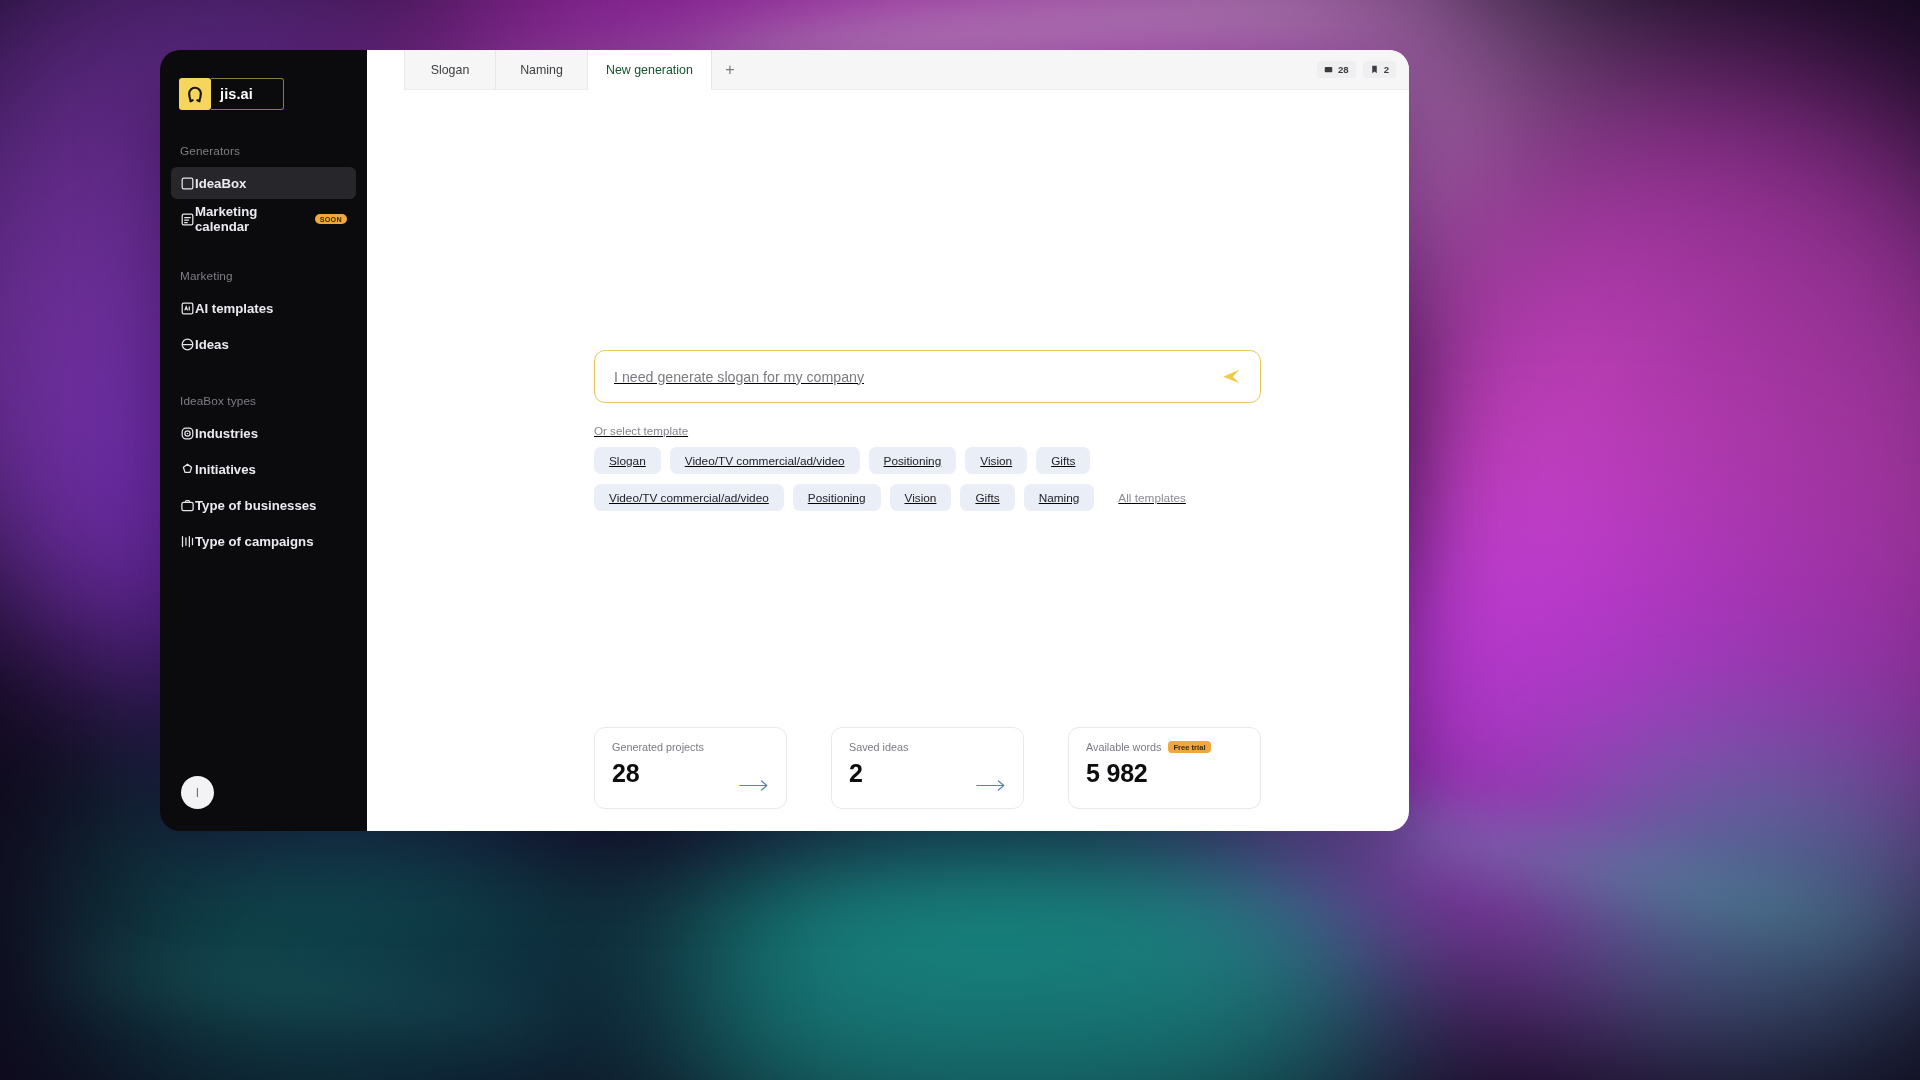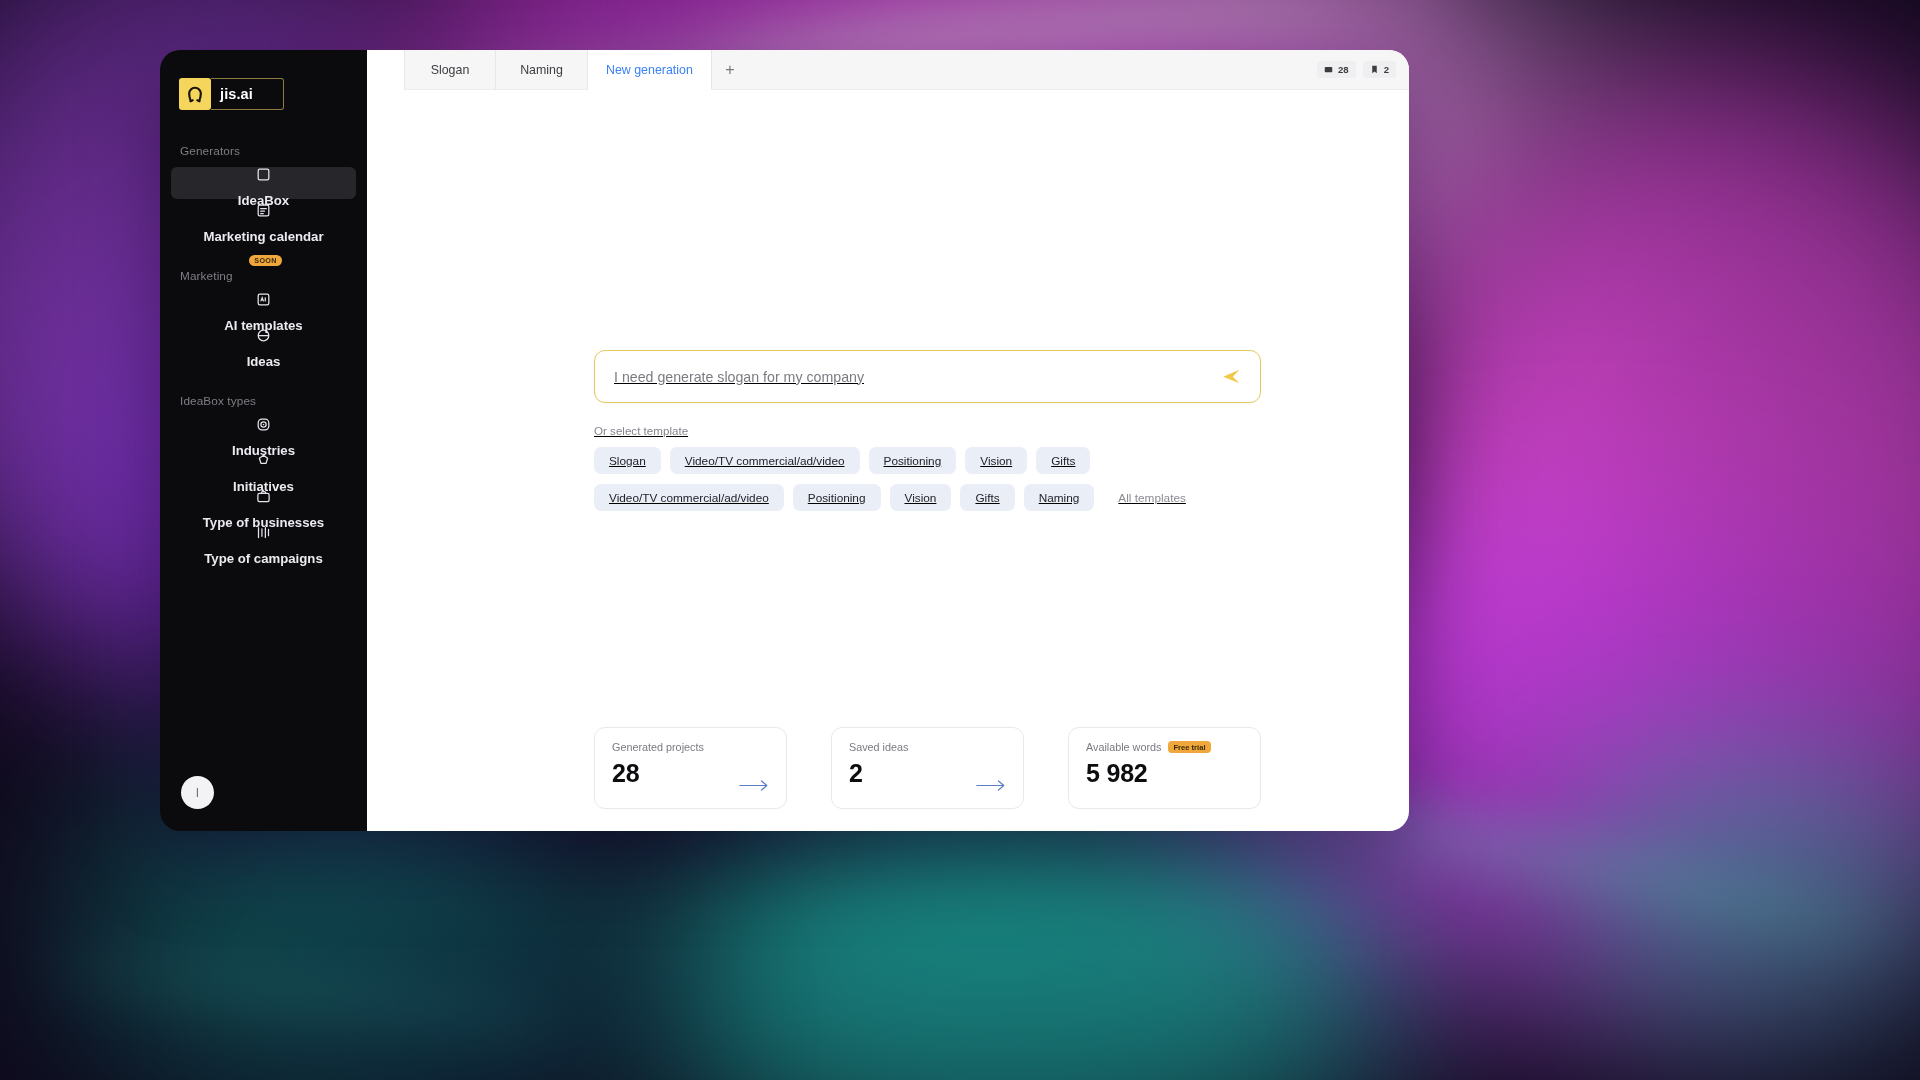--- a/index.html
+++ b/index.html
@@ -164,7 +164,7 @@
   .tab:first-child { border-left: 1px solid #e6e6e9; }
   .tab.active {
     background: #ffffff;
-    color: #3b82f6;
+    color: #14532d;
     border-bottom: 1px solid #ffffff;
     margin-bottom: -1px;
     text-align: center;

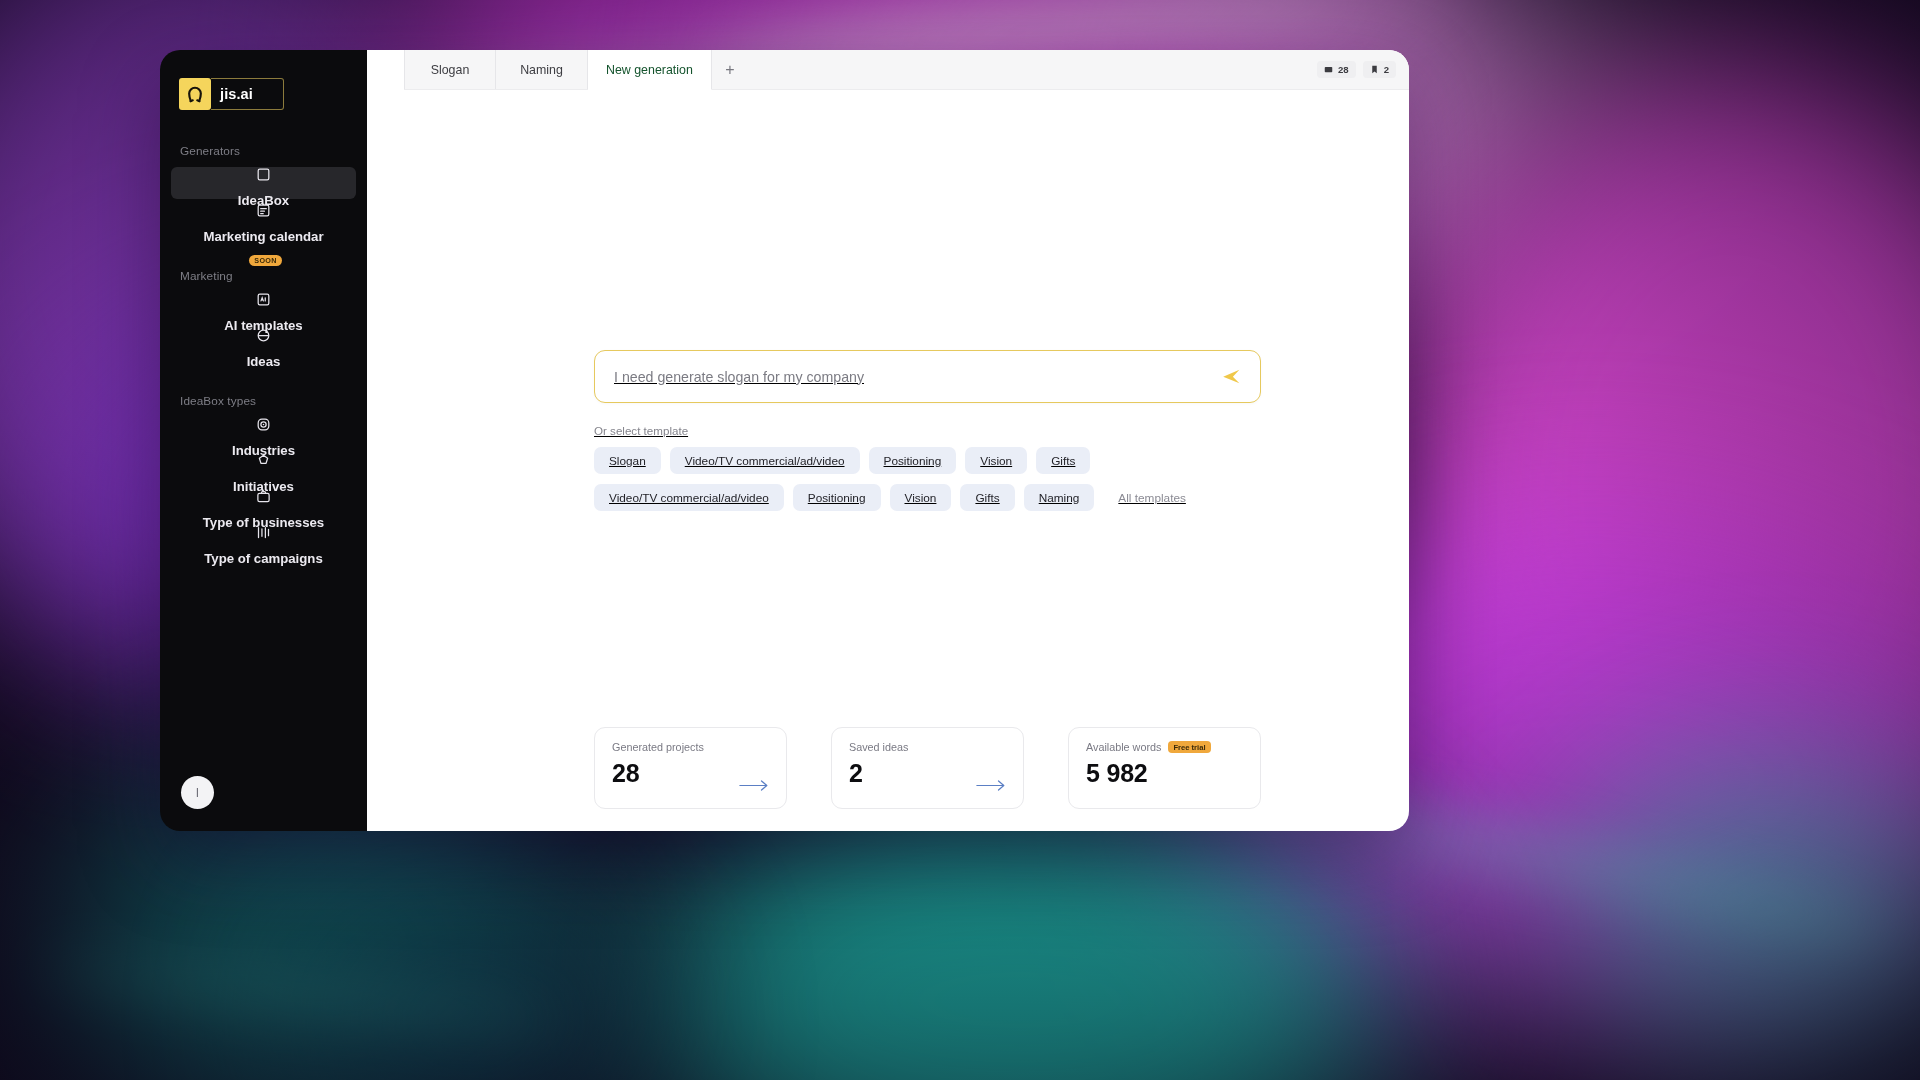--- a/index.html
+++ b/index.html
@@ -93,7 +93,6 @@
   }
   .nav-item {
     display: flex; align-items: center;
-    gap: 11px;
     height: 32px;
     margin: 0 11px;
     padding: 0 9px;
@@ -102,7 +101,6 @@
     font-size: 13.2px;
     font-weight: 600;
     cursor: pointer;
-    flex-direction: column;
   }
   .nav-item + .nav-item { margin-top: 4px; }
   .nav-item.active { background: #27272b; }

